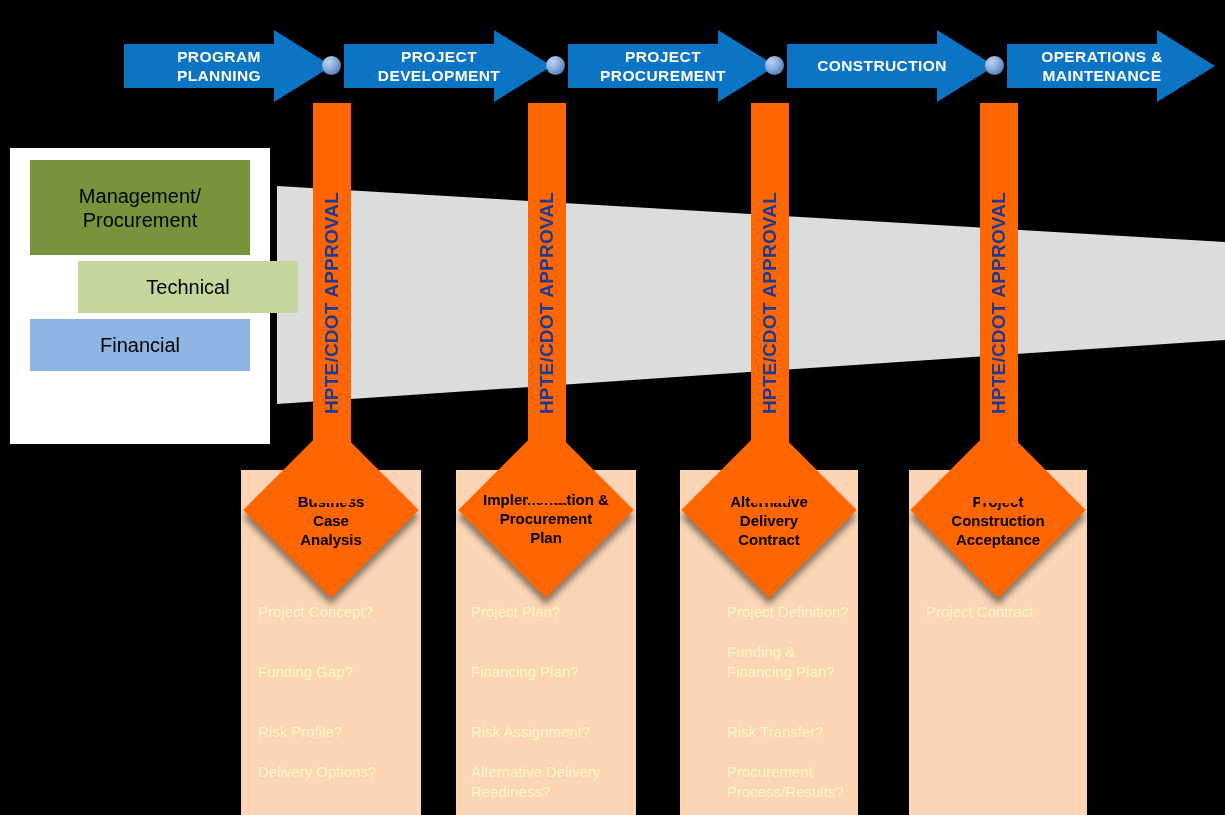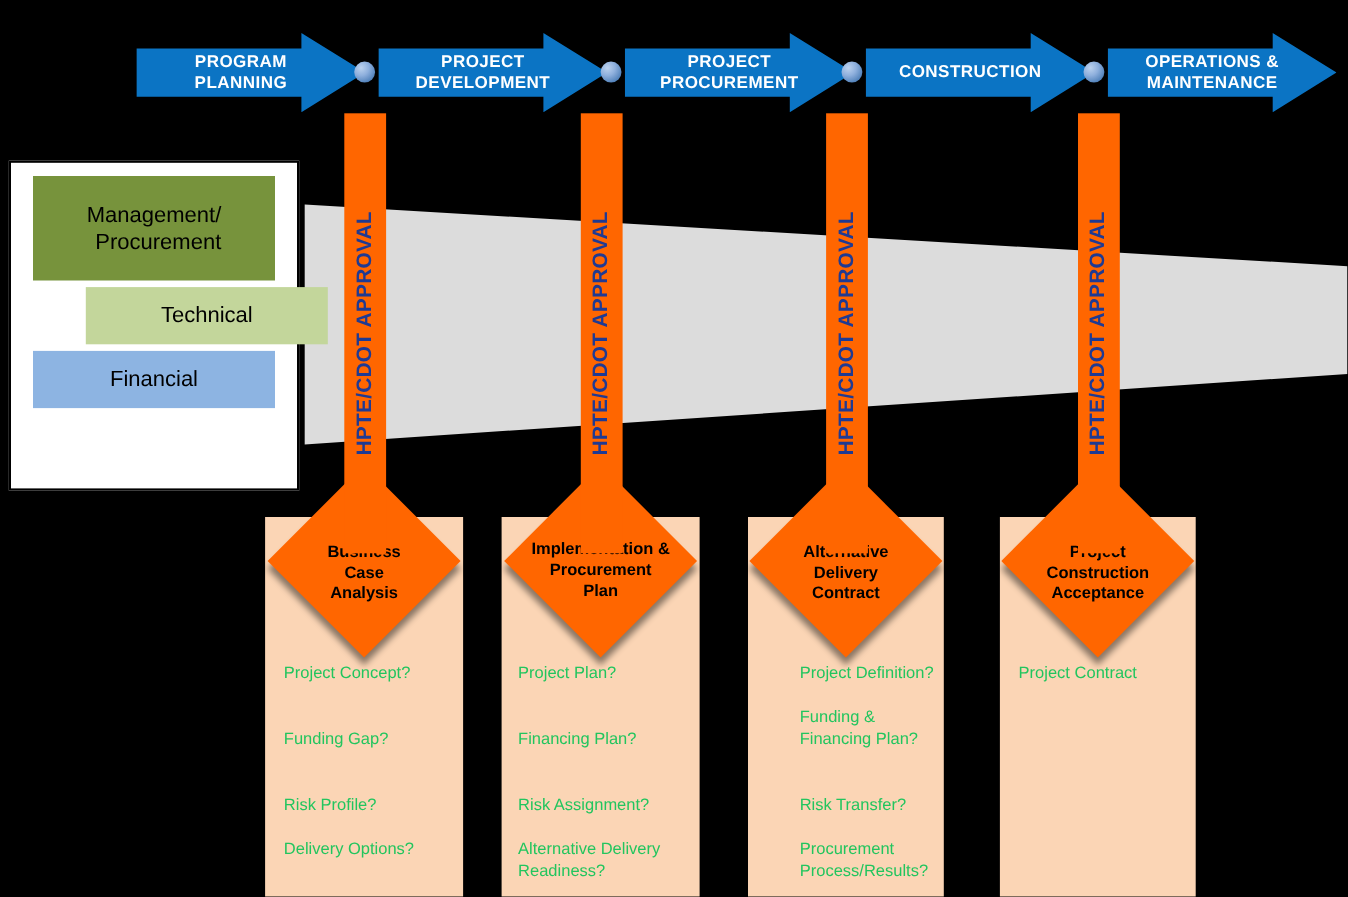--- a/index.html
+++ b/index.html
@@ -120,7 +120,7 @@
     box-sizing:border-box;
     margin-bottom:6px;
   }
-  .legend .r0{height:95px;text-align:right;}
+  .legend .r0{height:95px;}
   .legend .r1,.legend .r2,.legend .r3{height:52px;}
 </style>
 </head>

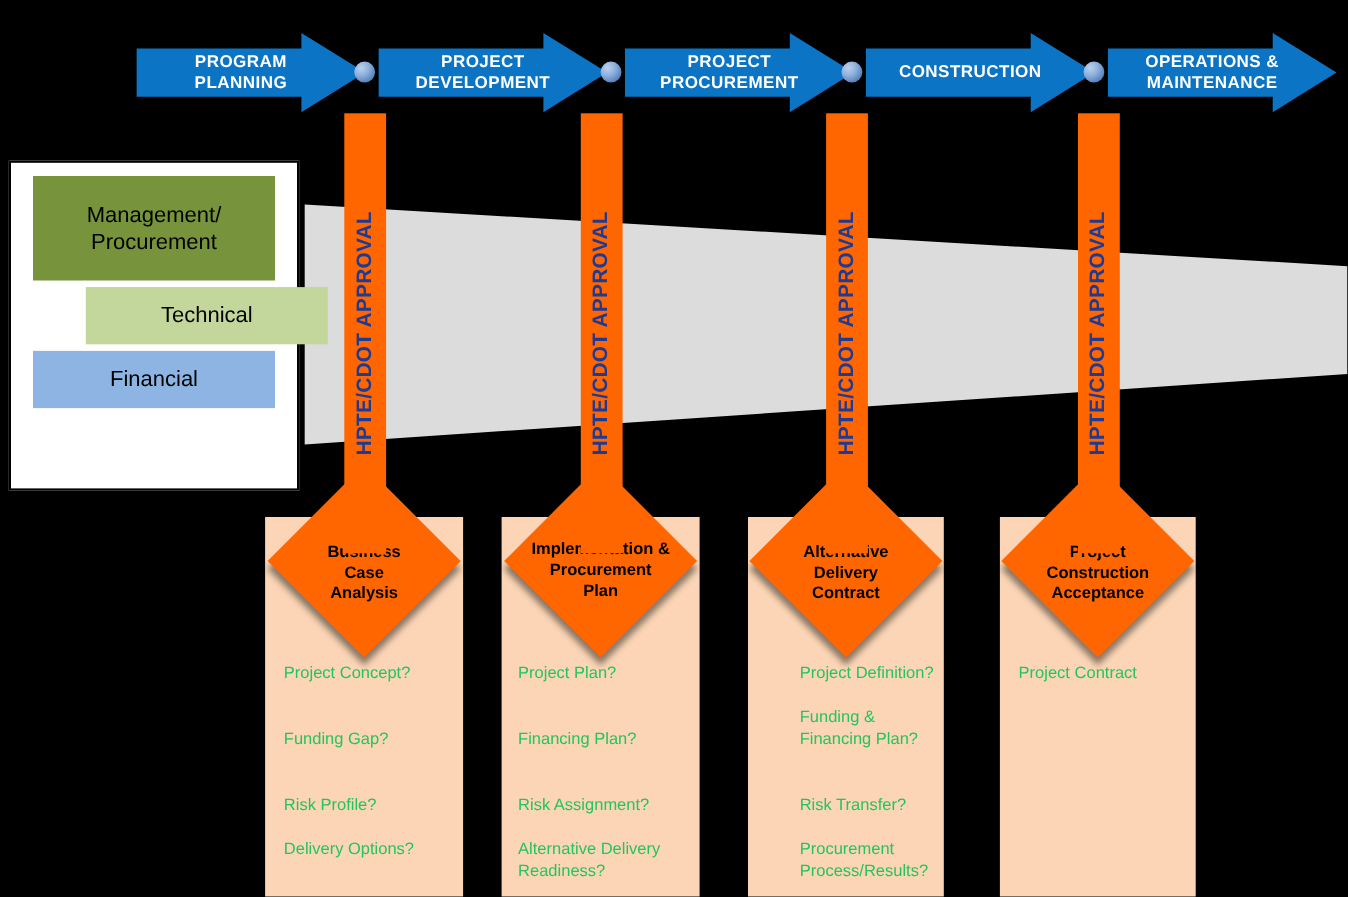--- a/index.html
+++ b/index.html
@@ -93,7 +93,7 @@
   .items{
     position:absolute;
     z-index:9;
-    color:#22c55e;
+    color:#fef9c3;
     font-size:15px;
     line-height:1.3;
   }

